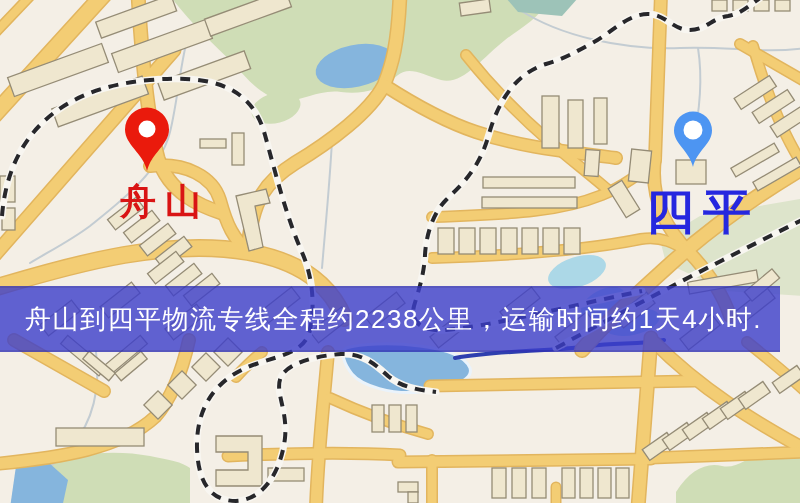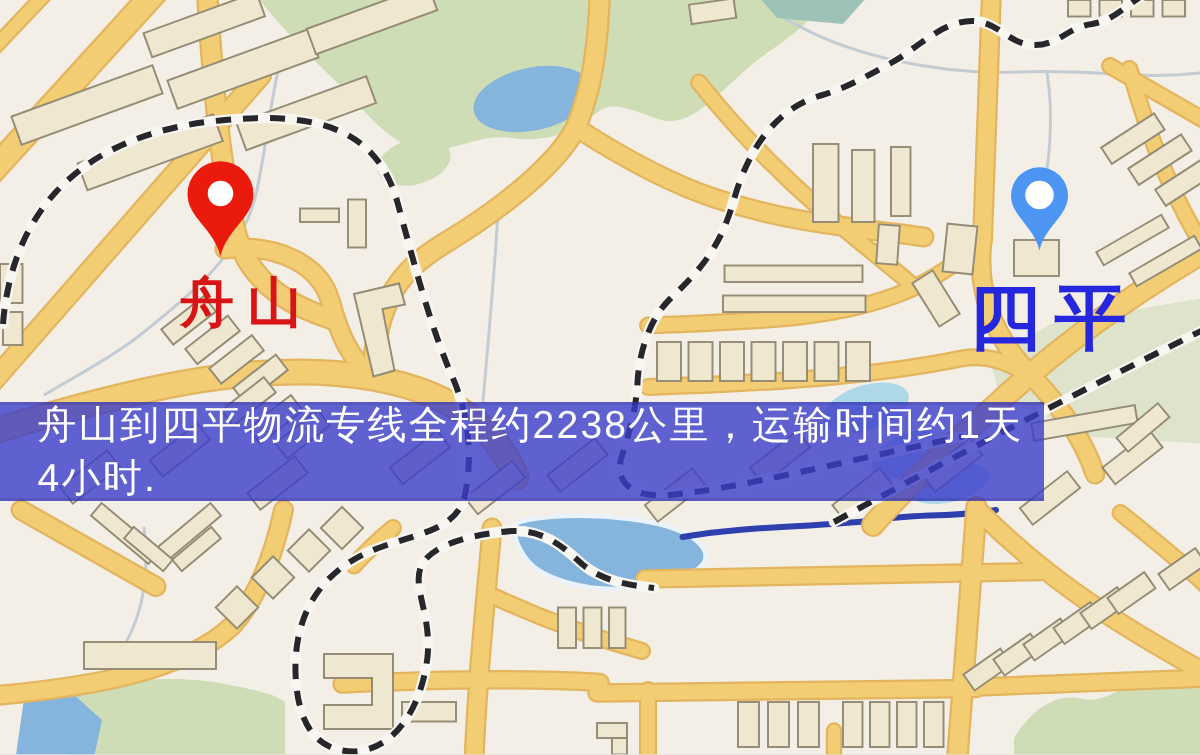--- a/index.html
+++ b/index.html
@@ -32,7 +32,7 @@
   .place-label.dest{left:646px;top:180px;font-family:"DejaVu Serif",serif;font-weight:600;font-size:48px;letter-spacing:9px;color:var(--destination-label,#2527df);}
 
   
-  .banner{position:absolute;left:0;top:268px;width:696px;height:66px;z-index:6;display:flex;align-items:center;}
+  .banner{position:absolute;left:0;top:286px;width:780px;height:66px;z-index:6;display:flex;align-items:center;}
   .banner::before{content:"";position:absolute;inset:0;background:var(--banner-overlay,#3c3ecb);opacity:.8;border-top:2px solid rgba(30,30,140,.35);border-bottom:2px solid rgba(30,30,140,.35);}
   .banner span{position:relative;z-index:1;padding-left:25px;font-size:26px;letter-spacing:1.5px;color:var(--banner-text,#ffffff);}
 </style>

